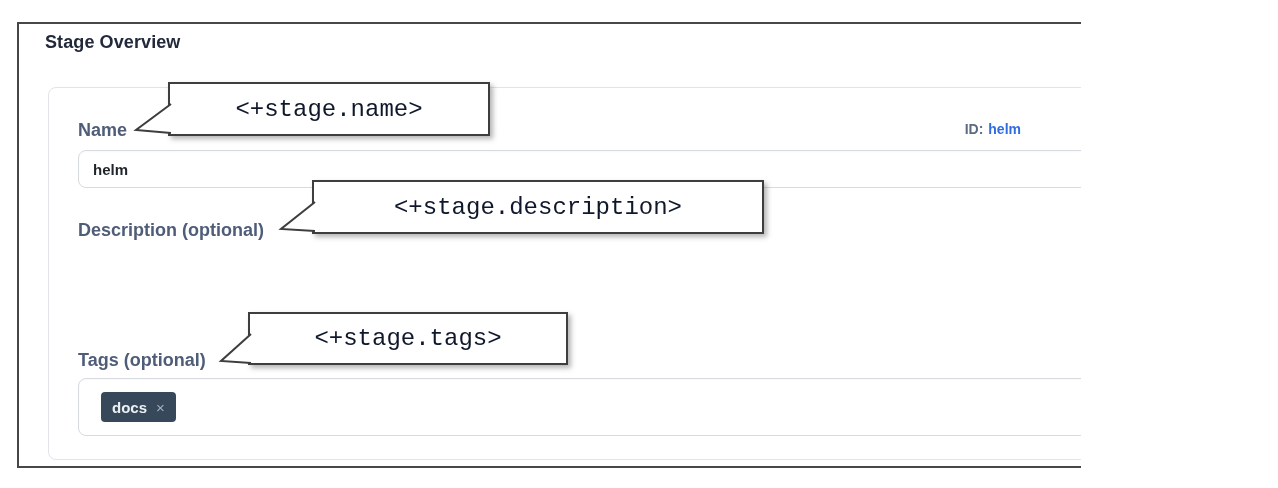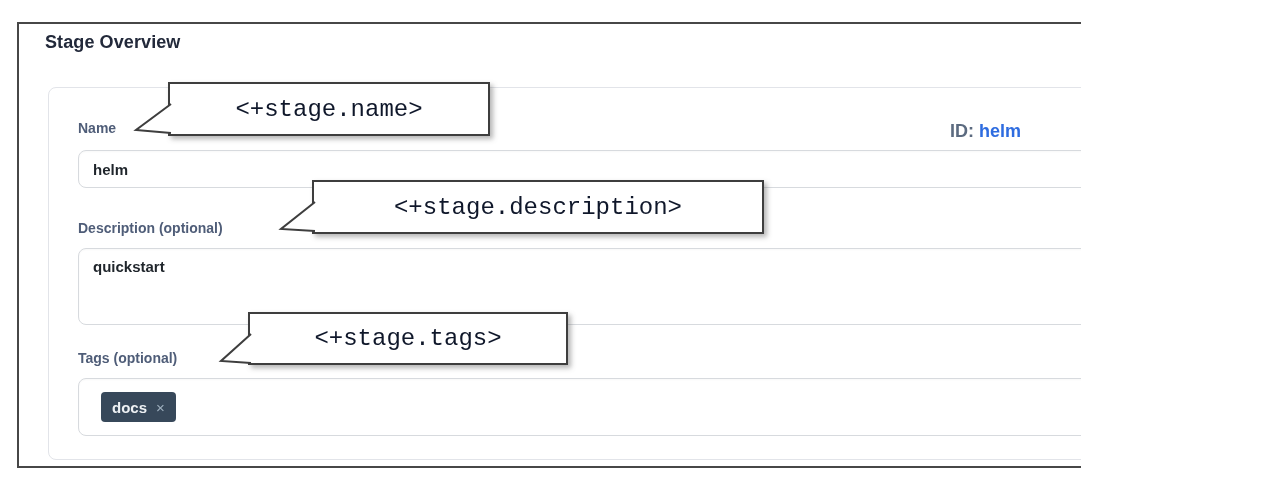--- a/index.html
+++ b/index.html
@@ -20,7 +20,7 @@
     border:1px solid #e2e4e9;border-radius:8px;background:#ffffff;
   }
   .field-label{
-    position:absolute;font-size:14px;font-weight:600;color:#4f5d78;
+    position:absolute;font-size:18px;font-weight:600;color:#4f5d78;
   }
   .stage-id{
     position:absolute;top:121px;right:60px;font-size:18px;font-weight:600;

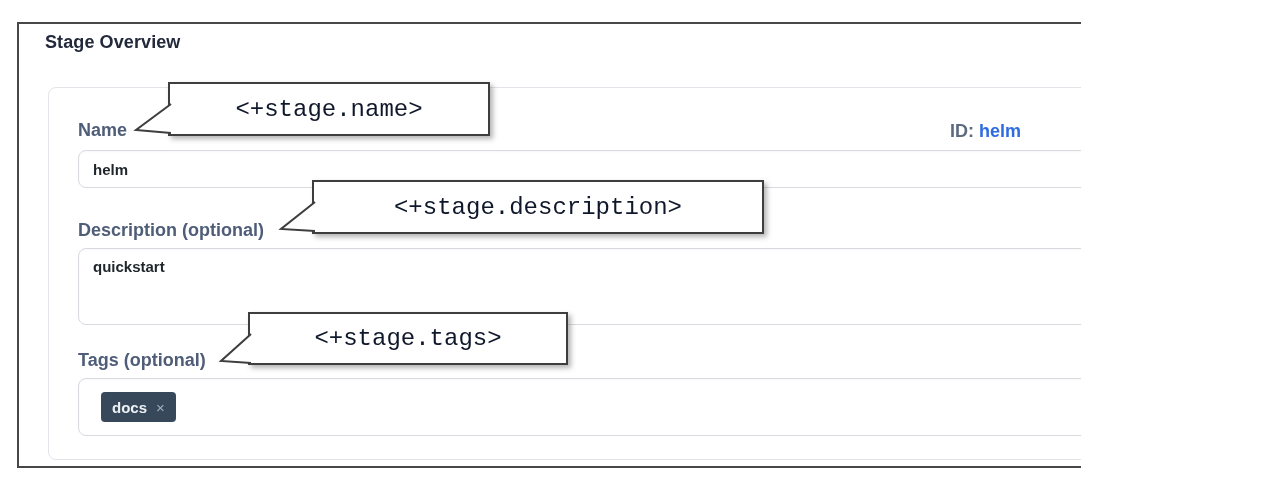--- a/index.html
+++ b/index.html
@@ -23,7 +23,7 @@
     position:absolute;font-size:18px;font-weight:600;color:#4f5d78;
   }
   .stage-id{
-    position:absolute;top:121px;right:60px;font-size:18px;font-weight:600;
+    position:absolute;top:121px;right:60px;font-size:14px;font-weight:600;
     display:flex;gap:5px;align-items:flex-start;
   }
   .stage-id .id-label{color:#5c6b80;}

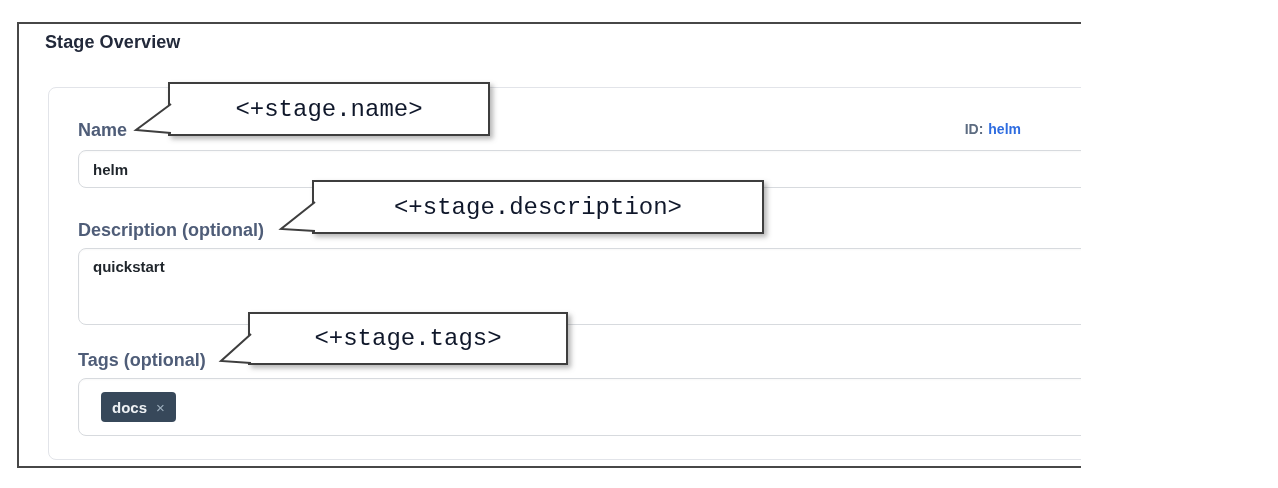--- a/index.html
+++ b/index.html
@@ -98,12 +98,6 @@
 
   <div class="field-label" style="left:78px;top:220px;">Description (optional)</div>
 
-  <div class="textarea-wrap">
-    <textarea style="">quickstart</textarea>
-    <svg class="resize-handle" viewBox="0 0 12 12">
-      <path d="M10.5 3 L3 10.5 M10.5 7 L7 10.5" stroke="#9aa0a8" stroke-width="1.3" fill="none"></path>
-    </svg>
-  </div>
 
   <div class="field-label" style="left:78px;top:350px;">Tags (optional)</div>
 

